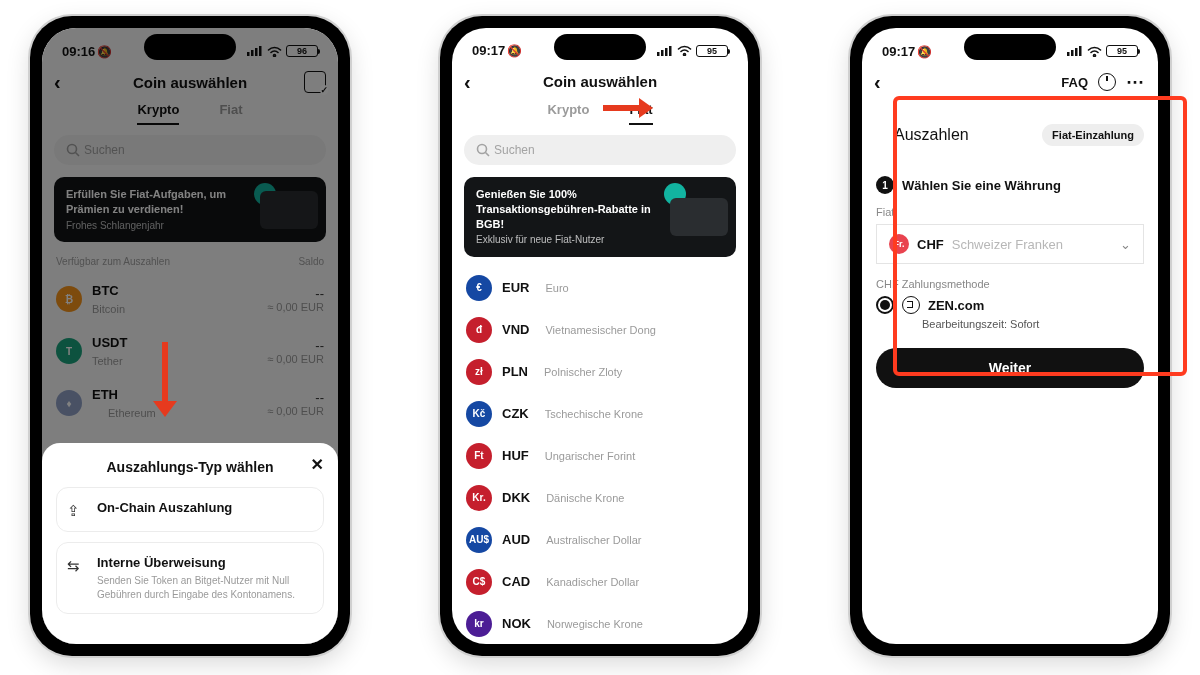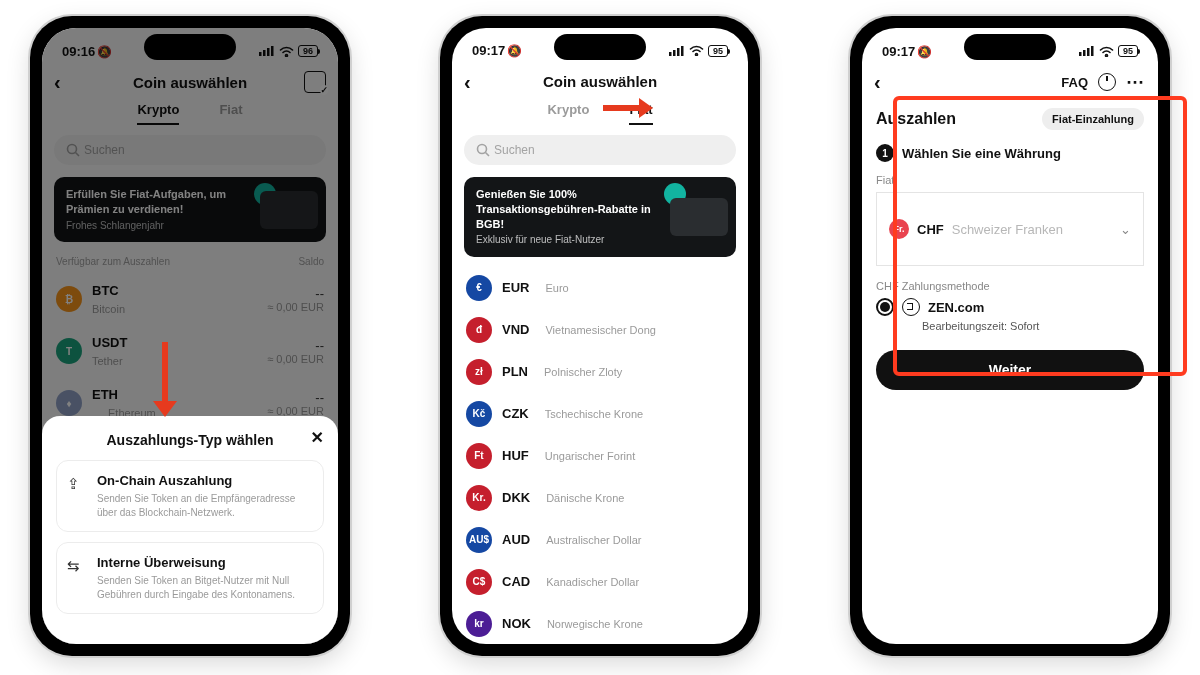--- a/index.html
+++ b/index.html
@@ -73,7 +73,7 @@
   .battery {
     display:inline-flex; align-items:center; gap:2px;
     border: 1.5px solid #111; border-radius: 3px;
-    padding: 0 4px; font-size: 9px; font-weight:700;
+    padding: 0 10px; font-size: 9px; font-weight:700;
     position:relative;
     text-align:right;
   }

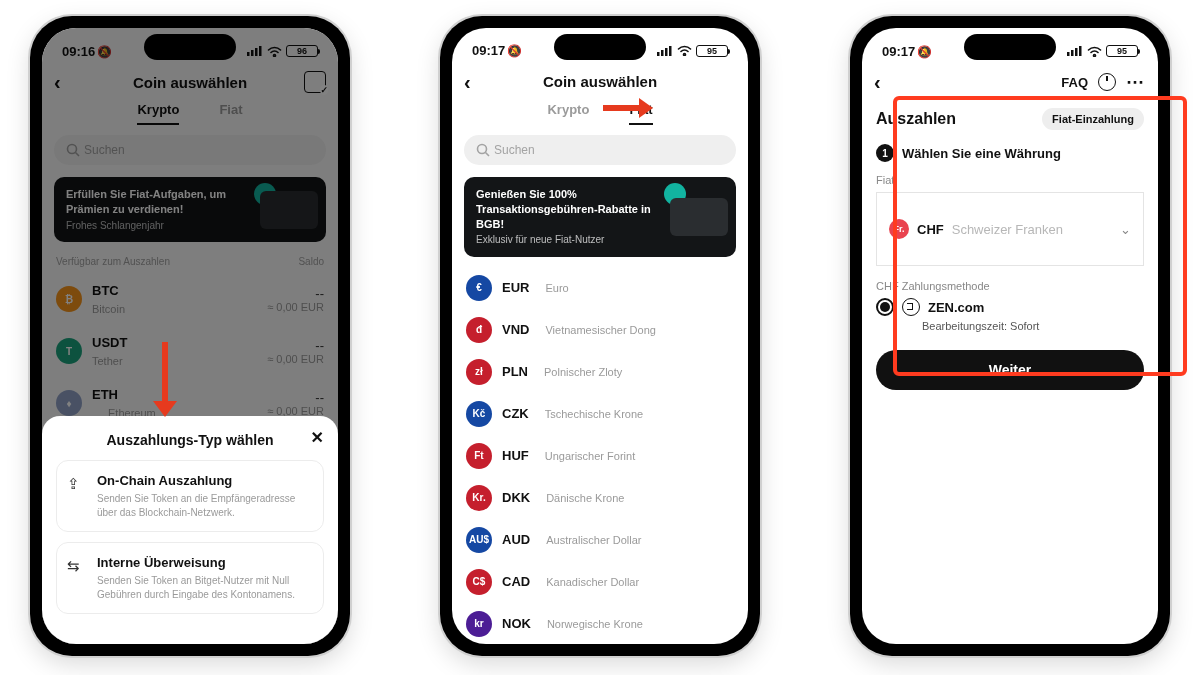--- a/index.html
+++ b/index.html
@@ -164,7 +164,7 @@
   
   .s3-body { padding: 10px 14px 0; }
   .s3-hdr { display:flex; align-items:center; justify-content:space-between; margin-bottom:14px;}
-  .s3-hdr h3 { margin:0; font-size:16px; font-weight:700;}
+  .s3-hdr h3 { margin:18px; font-size:16px; font-weight:400;}
   .pill { background:#eee; border-radius:14px; font-size:11px; padding:5px 10px; font-weight:600;}
   .steptitle { display:flex; align-items:center; gap:8px; font-weight:800; font-size:13px; margin-bottom:12px;}
   .stepnum { width:18px;height:18px;border-radius:50%; background:#111; color:#fff; font-size:10px; display:flex; align-items:center; justify-content:center;}

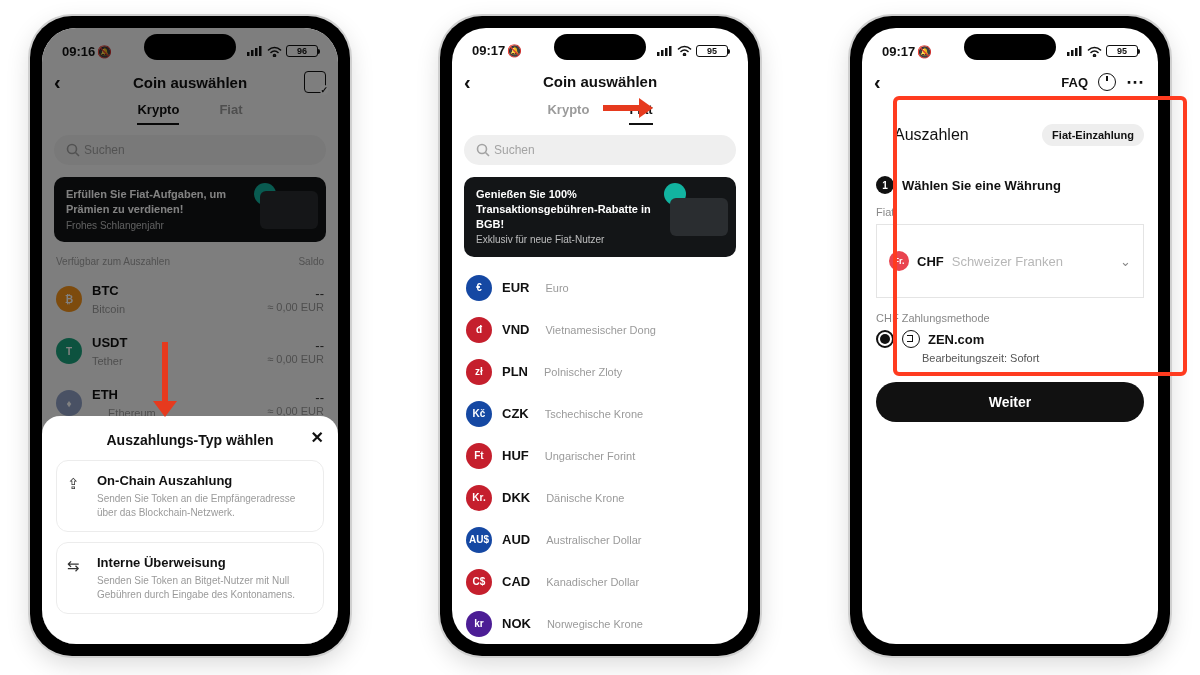--- a/index.html
+++ b/index.html
@@ -170,7 +170,7 @@
   .stepnum { width:18px;height:18px;border-radius:50%; background:#111; color:#fff; font-size:10px; display:flex; align-items:center; justify-content:center;}
   .lbl { font-size:11px; color:#888; margin-bottom:6px;}
   .select {
-    border:1px solid #e4e4e4; border-radius:0; padding:26px 12px;
+    border:1px solid #e4e4e4; border-radius:0; padding:9px 12px;
     display:flex; align-items:center; gap:8px; font-size:13px; margin-bottom:14px;
   }
   .select .chev { margin-left:auto; color:#888;}

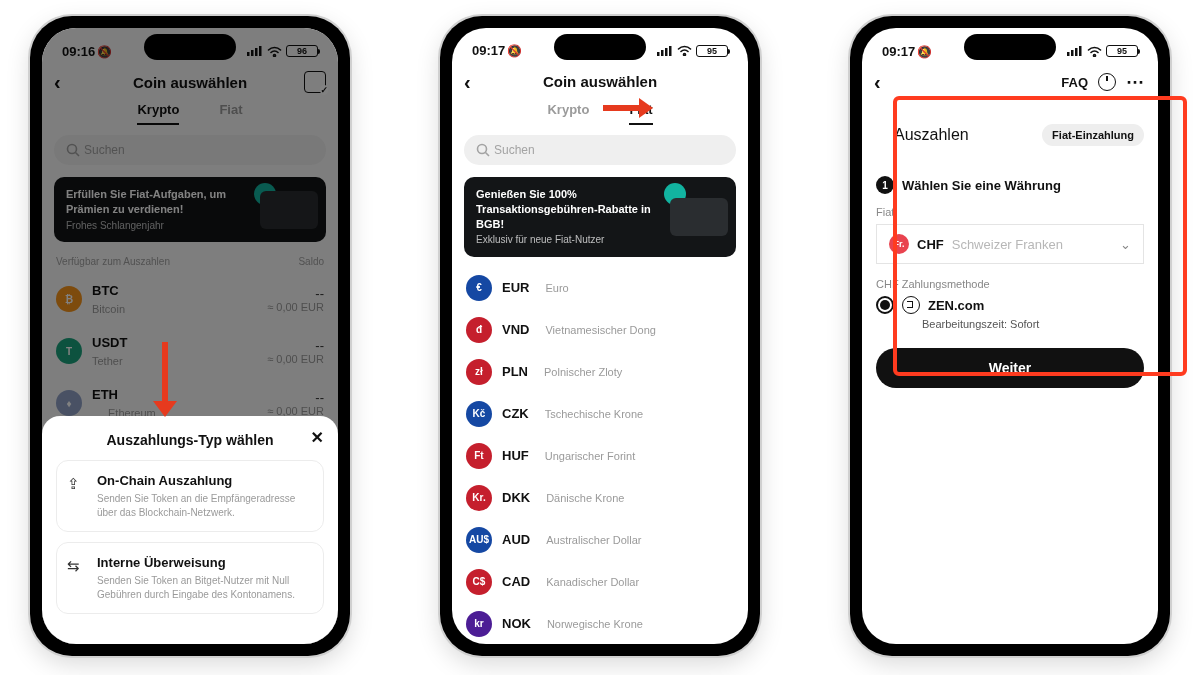--- a/index.html
+++ b/index.html
@@ -278,7 +278,6 @@
         <div class="card">
           <span class="ic">⇪</span>
           <div class="ct">On-Chain Auszahlung</div>
-          <div class="cd">Senden Sie Token an die Empfängeradresse über das Blockchain-Netzwerk.</div>
         </div>
         <div class="card">
           <span class="ic">⇆</span>

